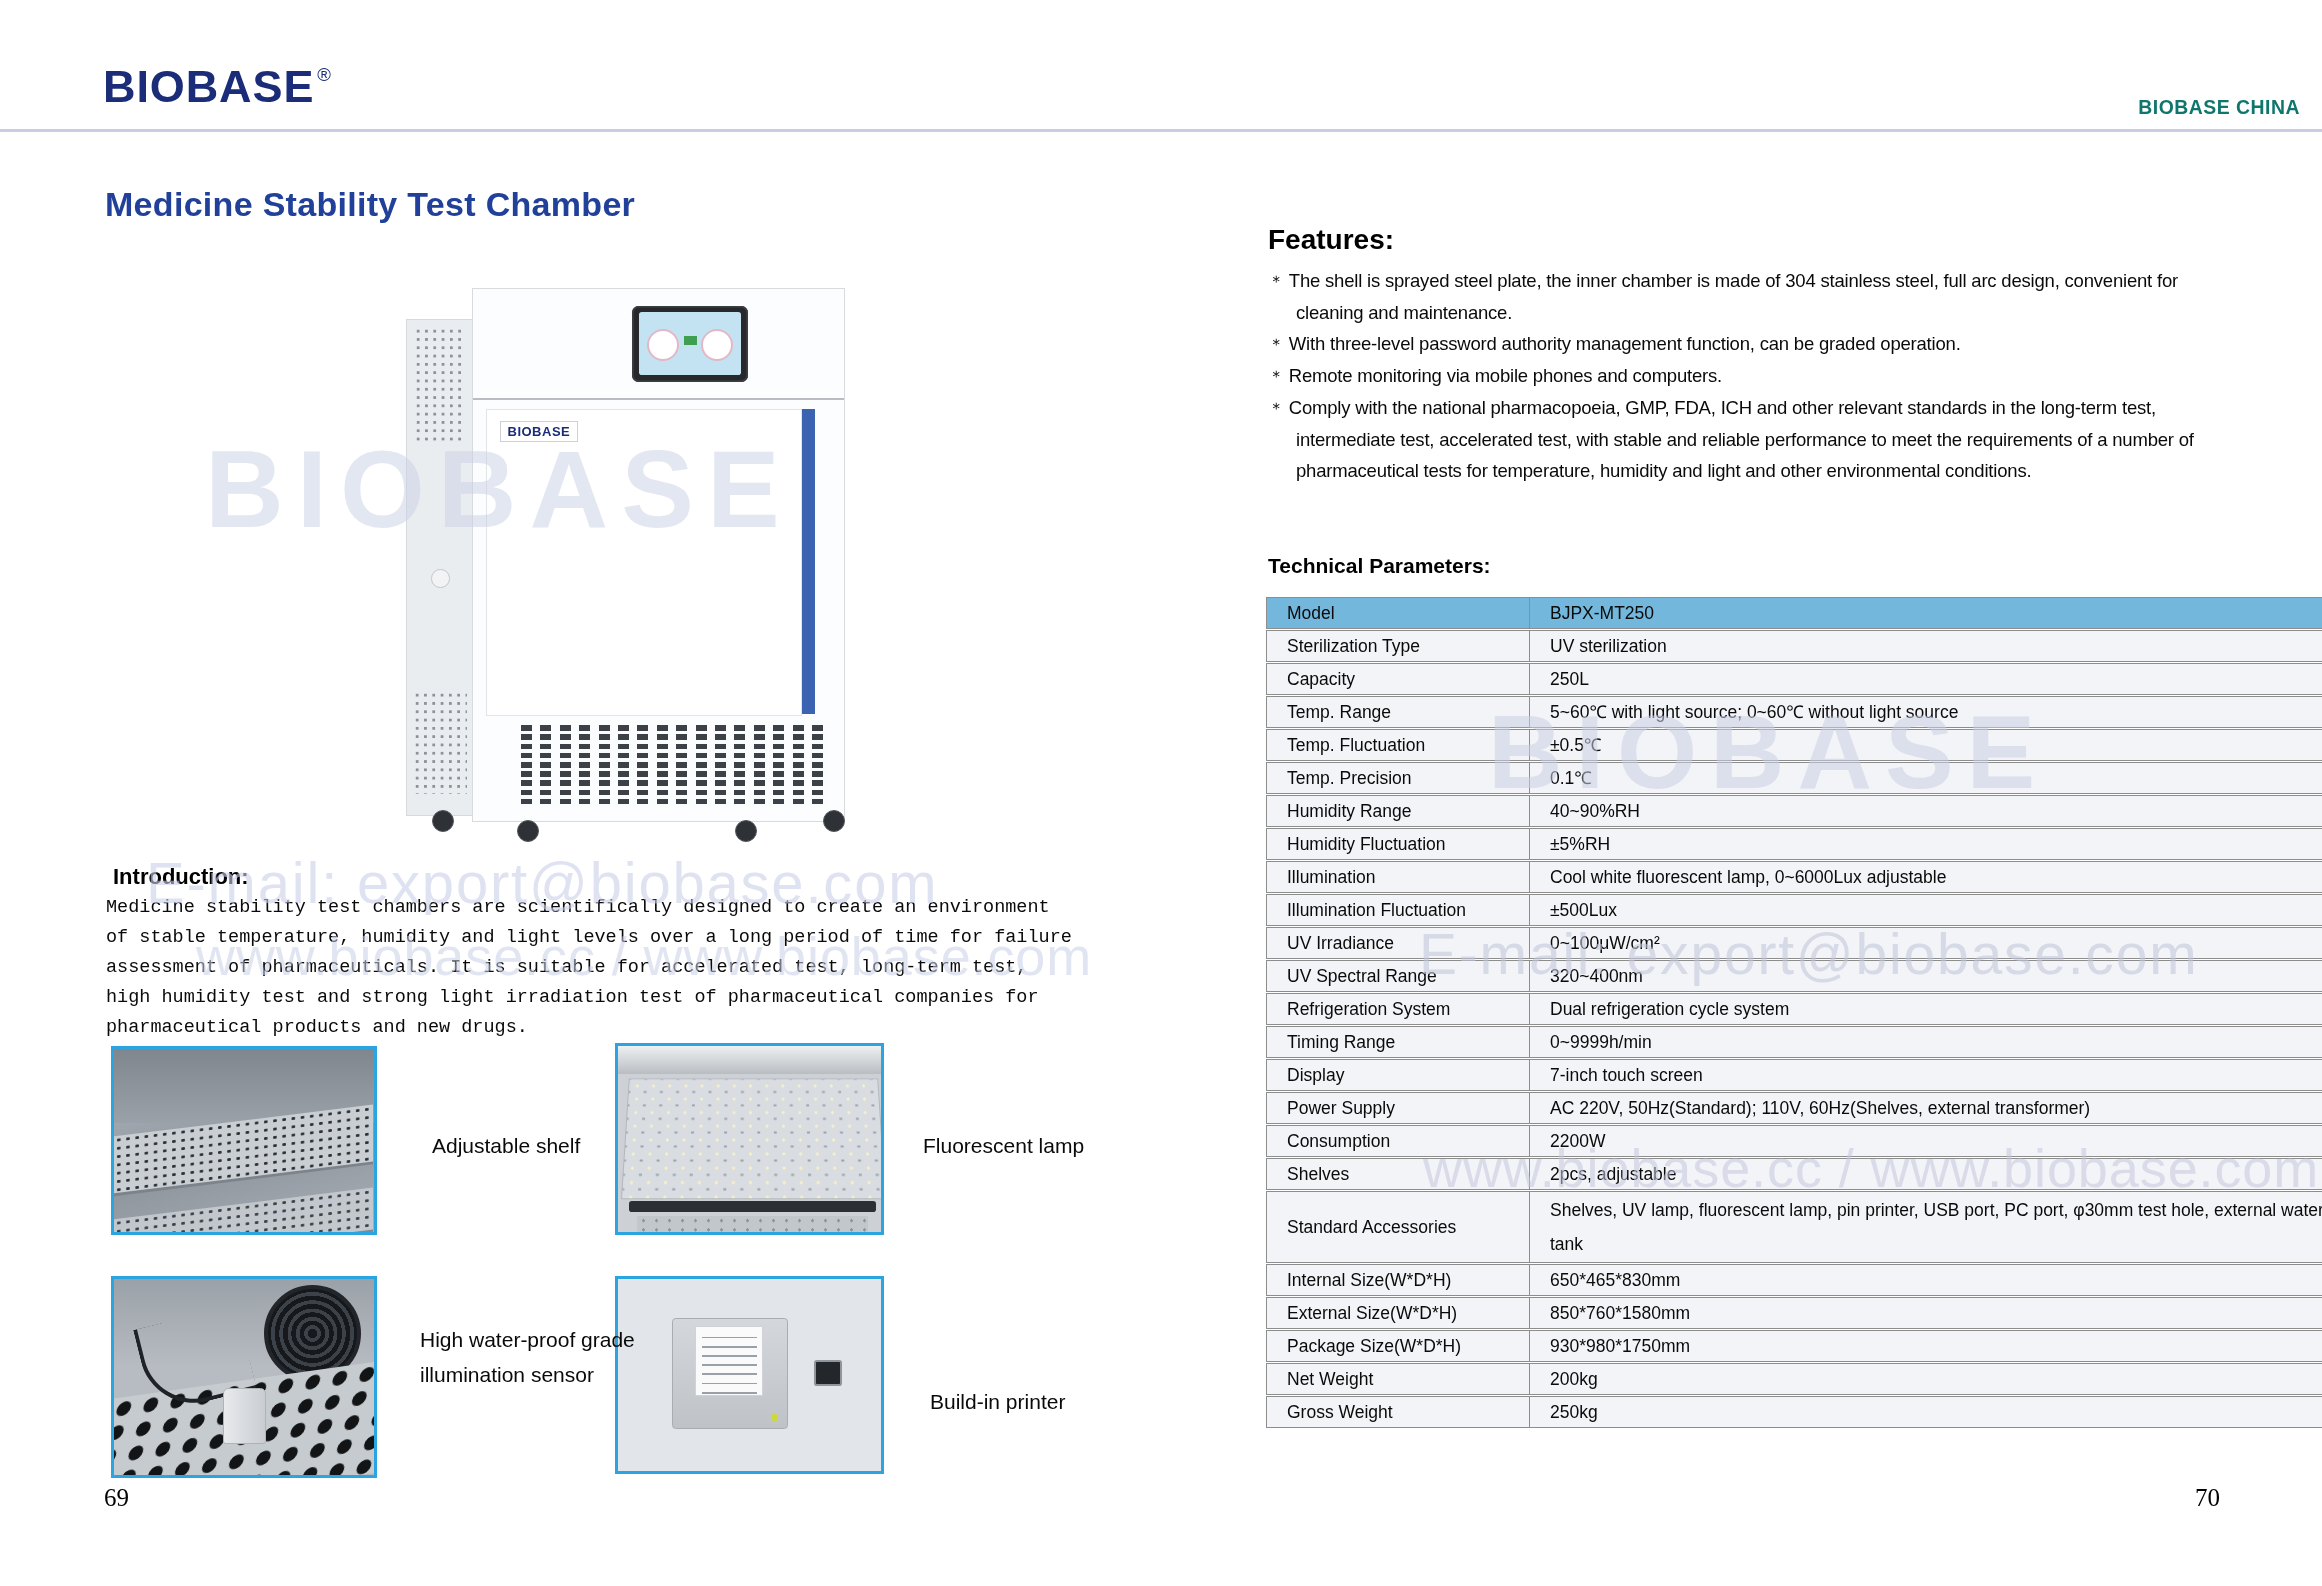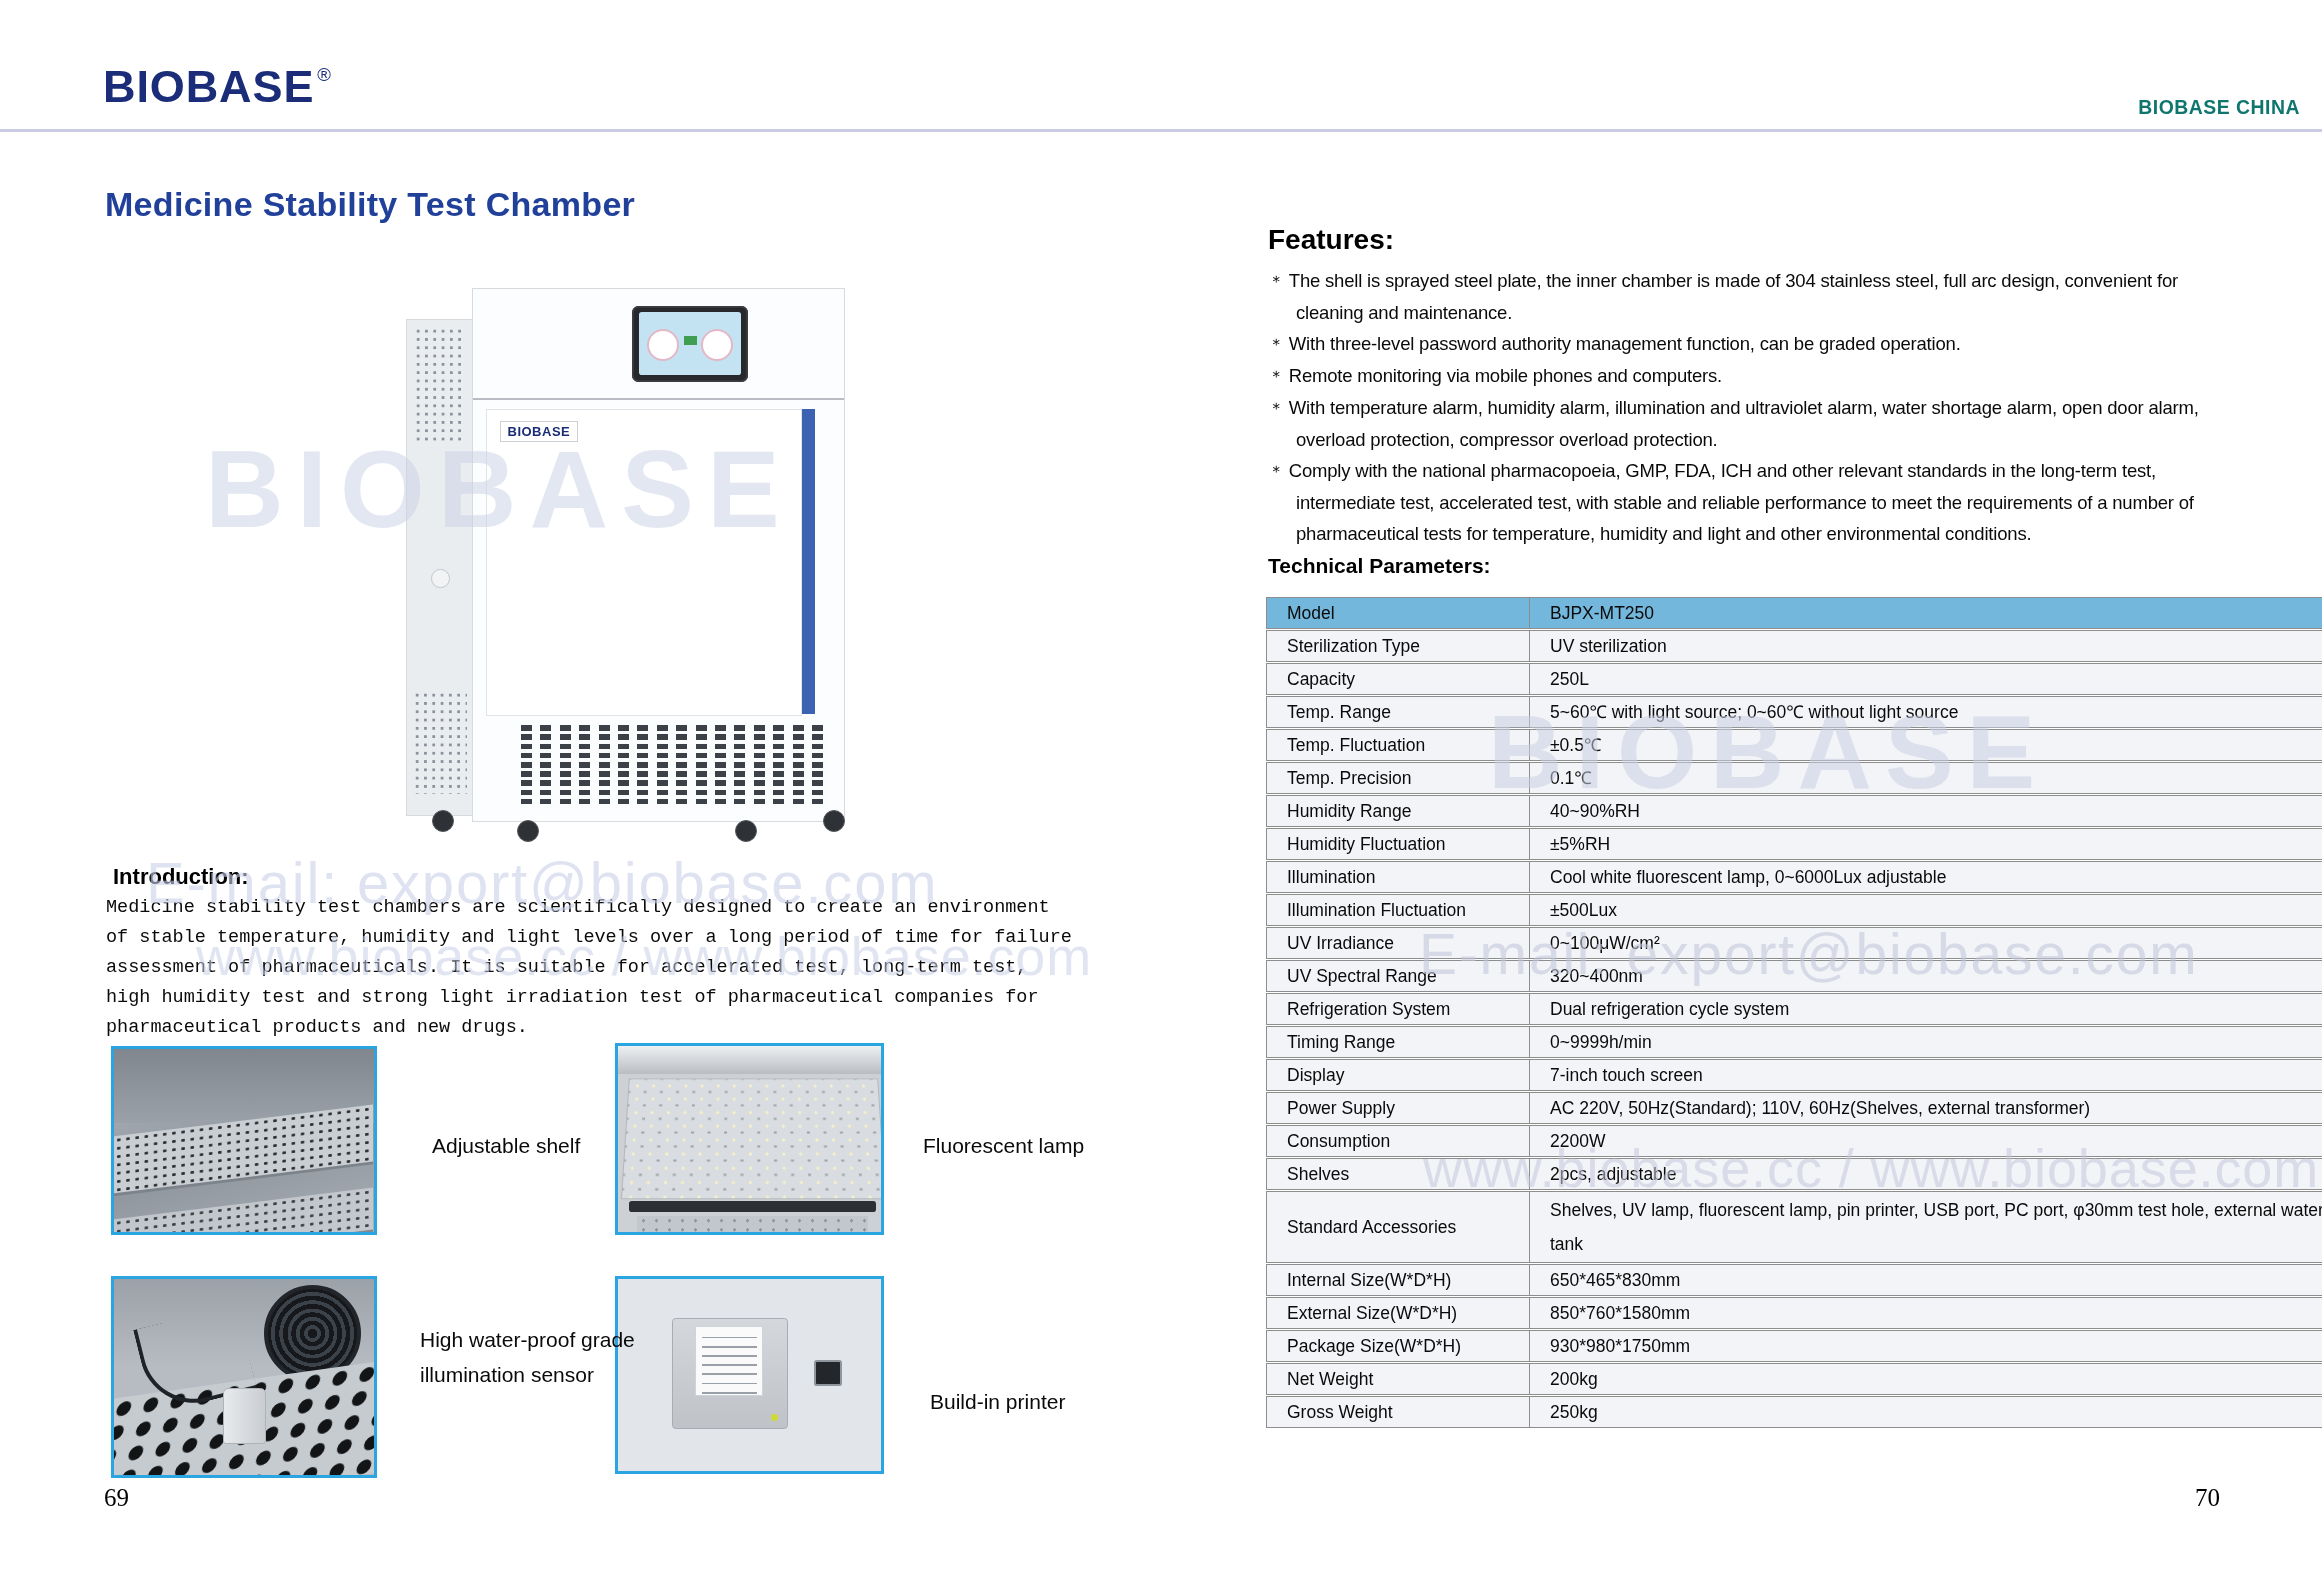--- a/index.html
+++ b/index.html
@@ -196,7 +196,6 @@
       <li><span class="fmark">＊ </span><span>The shell is sprayed steel plate, the inner chamber is made of 304 stainless steel, full arc design, convenient for cleaning and maintenance.</span></li>
       <li><span class="fmark">＊ </span><span>With three-level password authority management function, can be graded operation.</span></li>
       <li><span class="fmark">＊ </span><span>Remote monitoring via mobile phones and computers.</span></li>
-      <li><span class="fmark">＊ </span><span>With temperature alarm, humidity alarm, illumination and ultraviolet alarm, water shortage alarm, open door alarm, overload protection, compressor overload protection.</span></li>
       <li><span class="fmark">＊ </span><span>Comply with the national pharmacopoeia, GMP, FDA, ICH and other relevant standards in the long-term test, intermediate test, accelerated test, with stable and reliable performance to meet the requirements of a number of pharmaceutical tests for temperature, humidity and light and other environmental conditions.</span></li>
     </ul>
 

